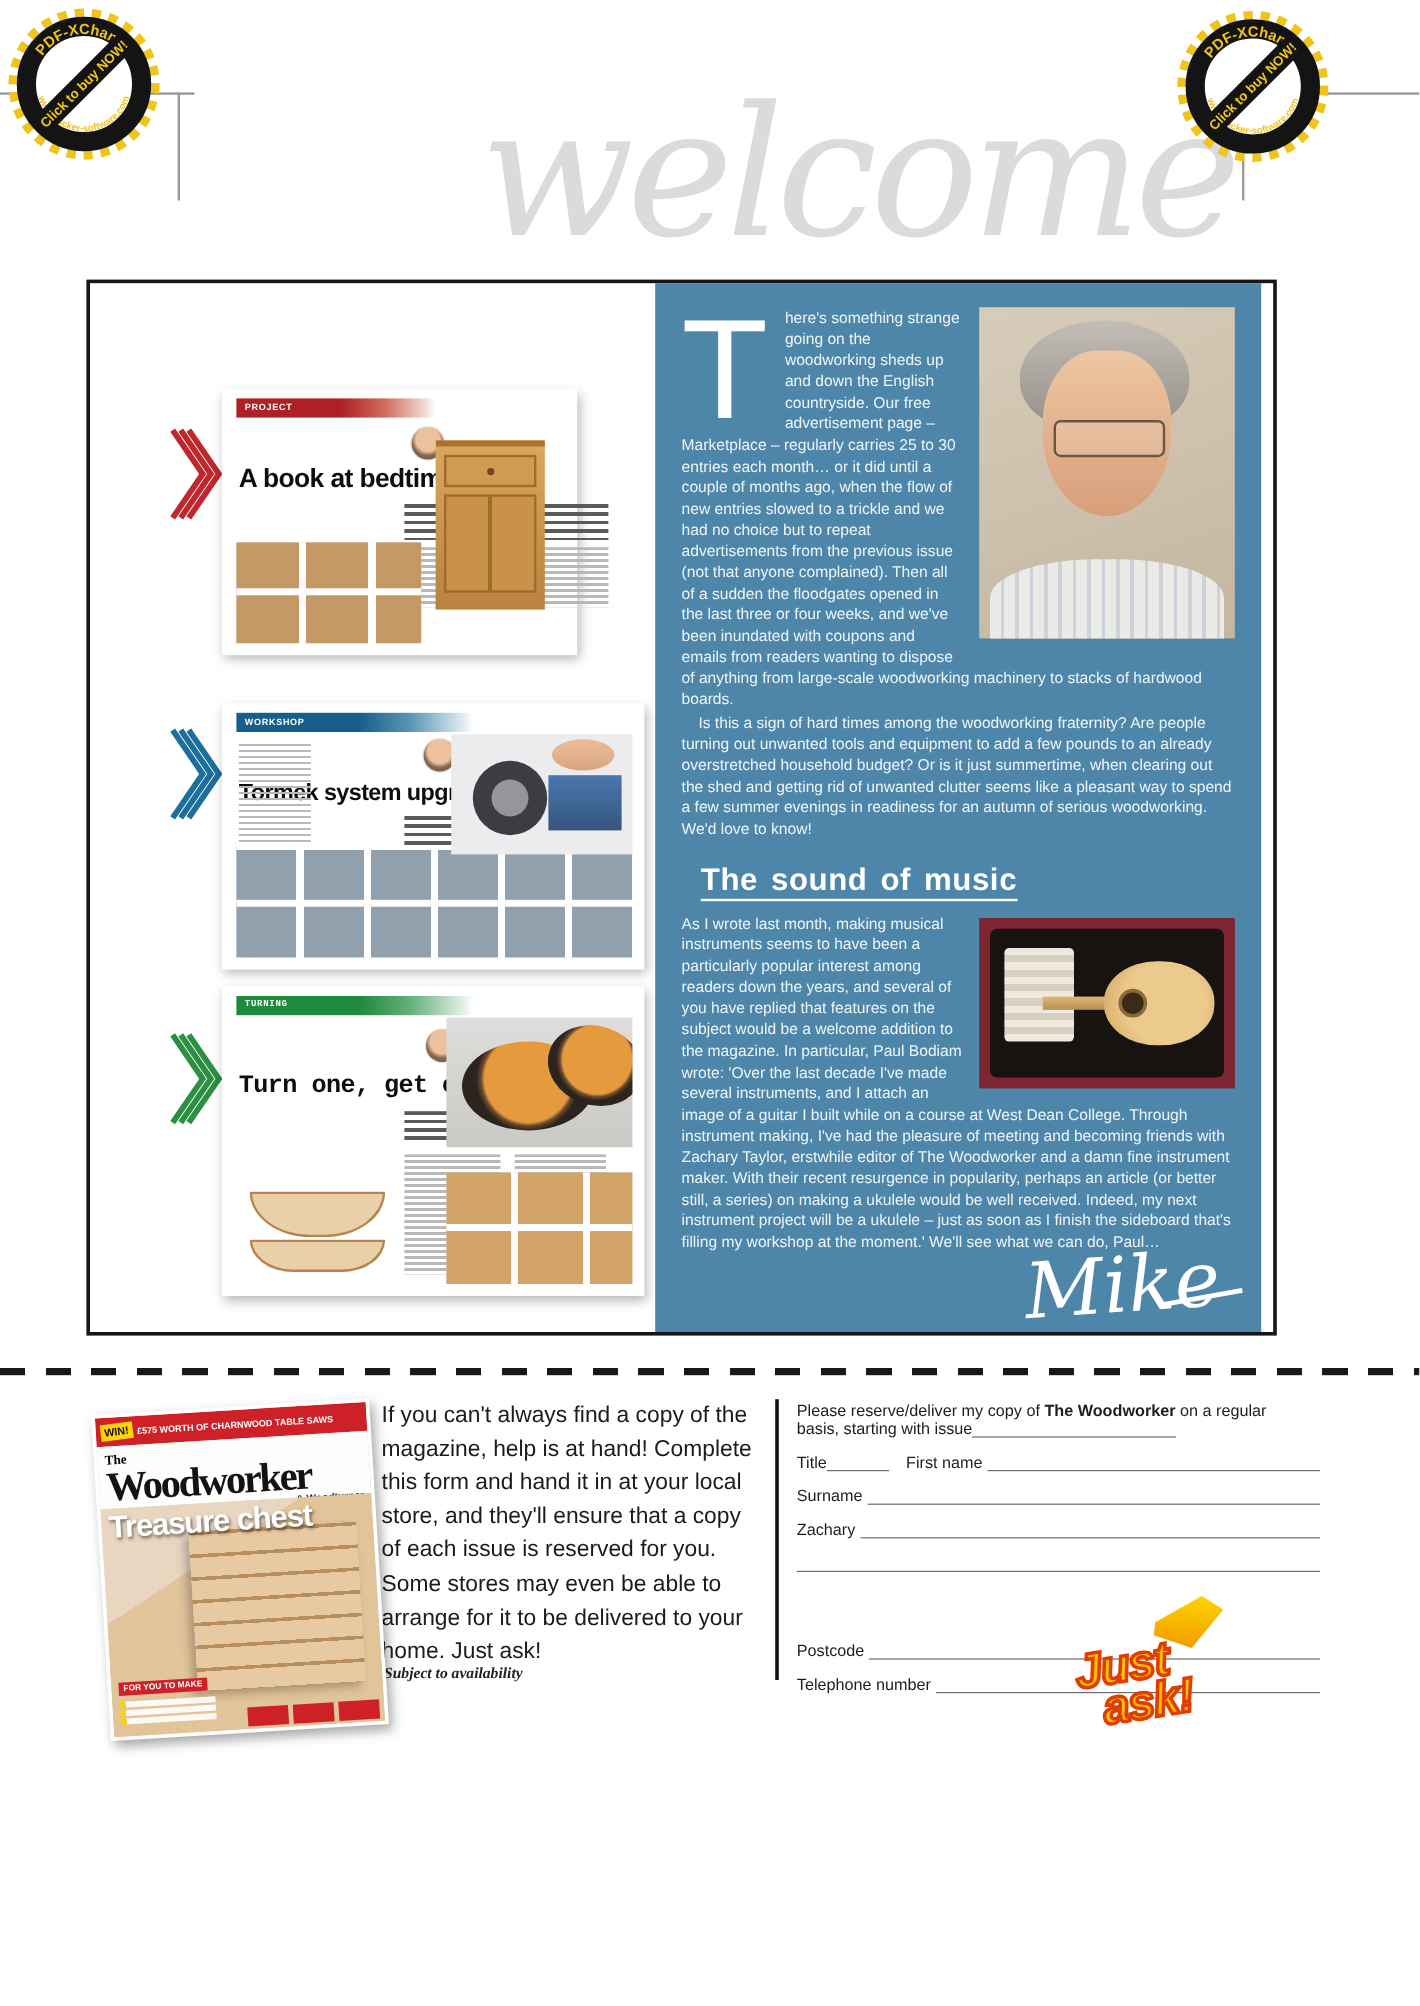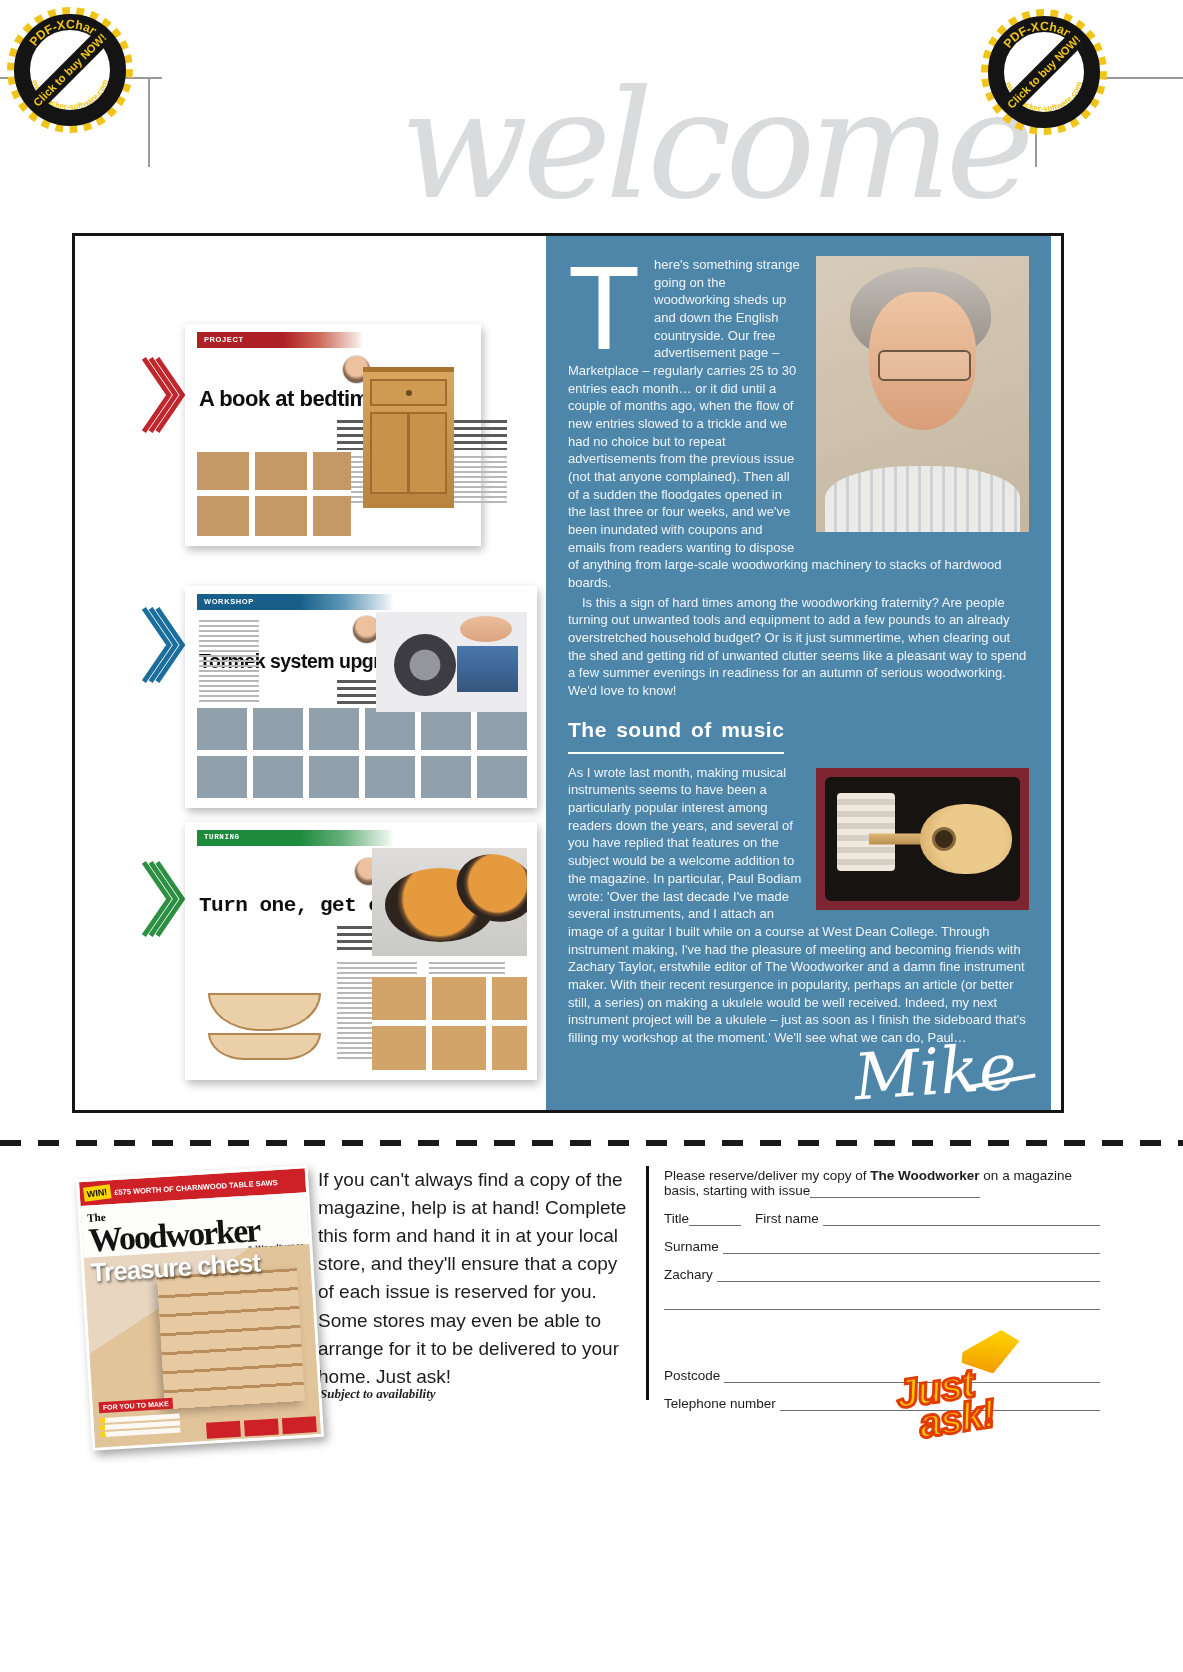--- a/index.html
+++ b/index.html
@@ -39,8 +39,8 @@
   .dropcap{float:left;font-size:118px;line-height:.78;font-weight:400;color:#fff;
            margin:6px 14px 0 0;font-family:"Liberation Sans",sans-serif;}
   .indent{text-indent:14px;}
-  .h2{font-size:21px;font-weight:bold;color:#fff;border-bottom:2.5px solid #fff;
-      display:inline-block;padding-bottom:10px;margin:16px 0 10px 0;letter-spacing:.5px;word-spacing:3px;}
+  .h2{font-size:26px;font-weight:bold;color:#fff;border-bottom:2.5px solid #fff;
+      display:inline-block;padding-bottom:0;margin:16px 0 10px 16px;letter-spacing:.5px;word-spacing:3px;}
   .gphoto{float:right;width:213px;height:142px;margin:4px 0 8px 14px;background:#7d2531;
           position:relative;box-sizing:border-box;padding:9px;}
   .g-in{position:relative;width:100%;height:100%;background:#161310;border-radius:6px;overflow:hidden;}

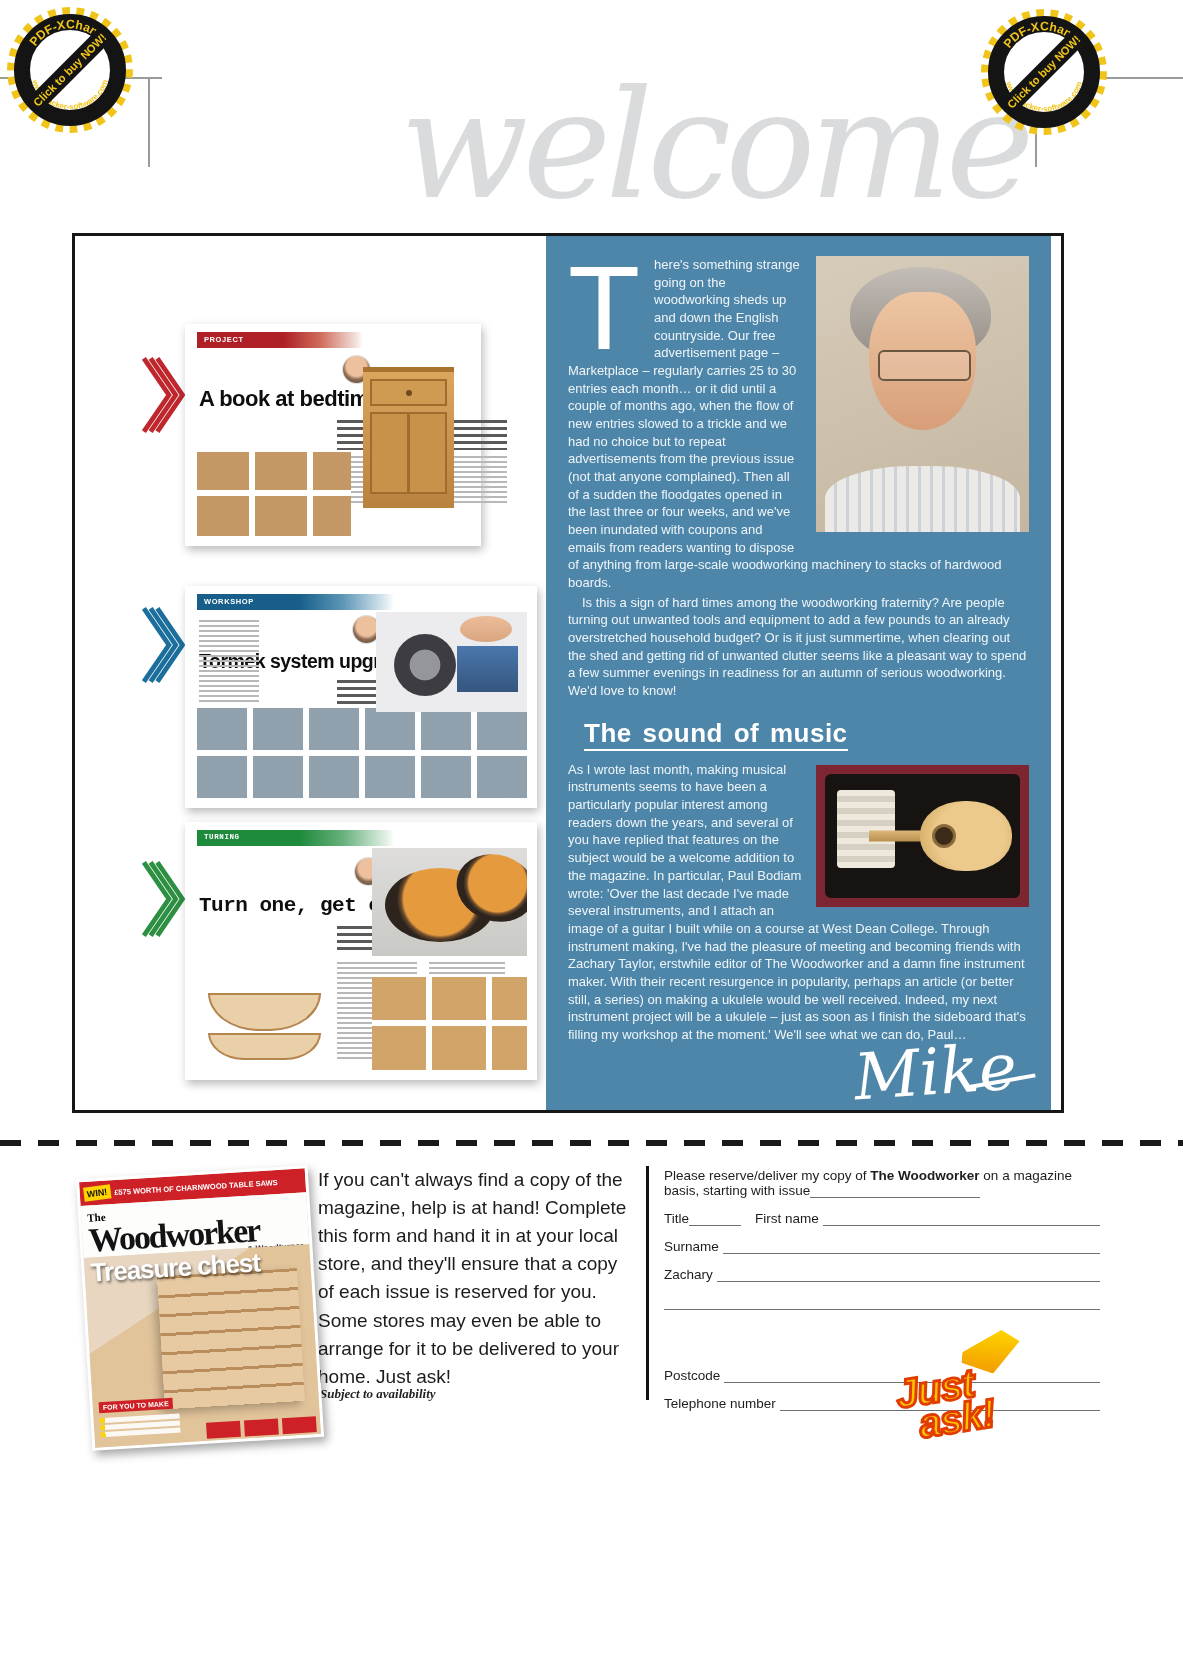--- a/index.html
+++ b/index.html
@@ -355,7 +355,7 @@
 
   <div class="form">
     <div>
-      <span>Please reserve/deliver my copy of </span><b>The Woodworker</b><span> on a magazine</span><br>
+      <span>Please reserve/deliver my copy of </span><b>The Woodworker</b><span> on a regular</span><br>
       <span>basis, starting with issue</span><span class="u" style="width:170px;"></span>
     </div>
     <div class="row">

